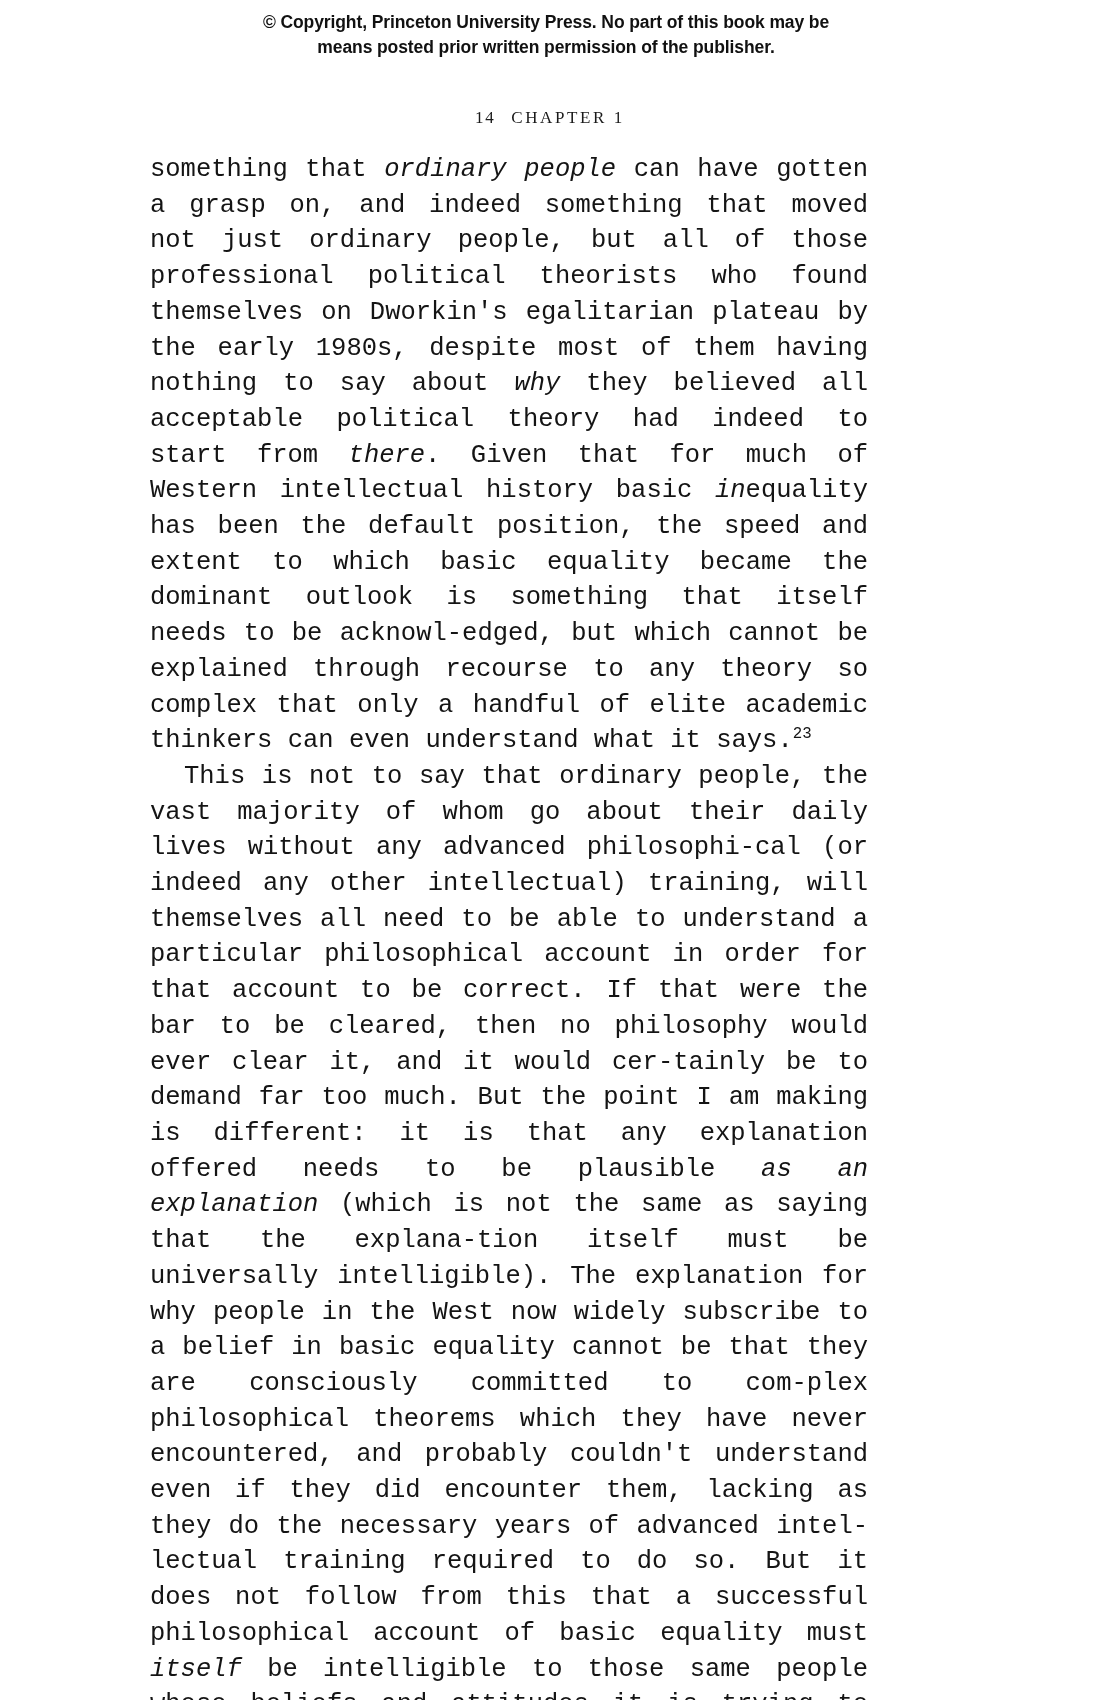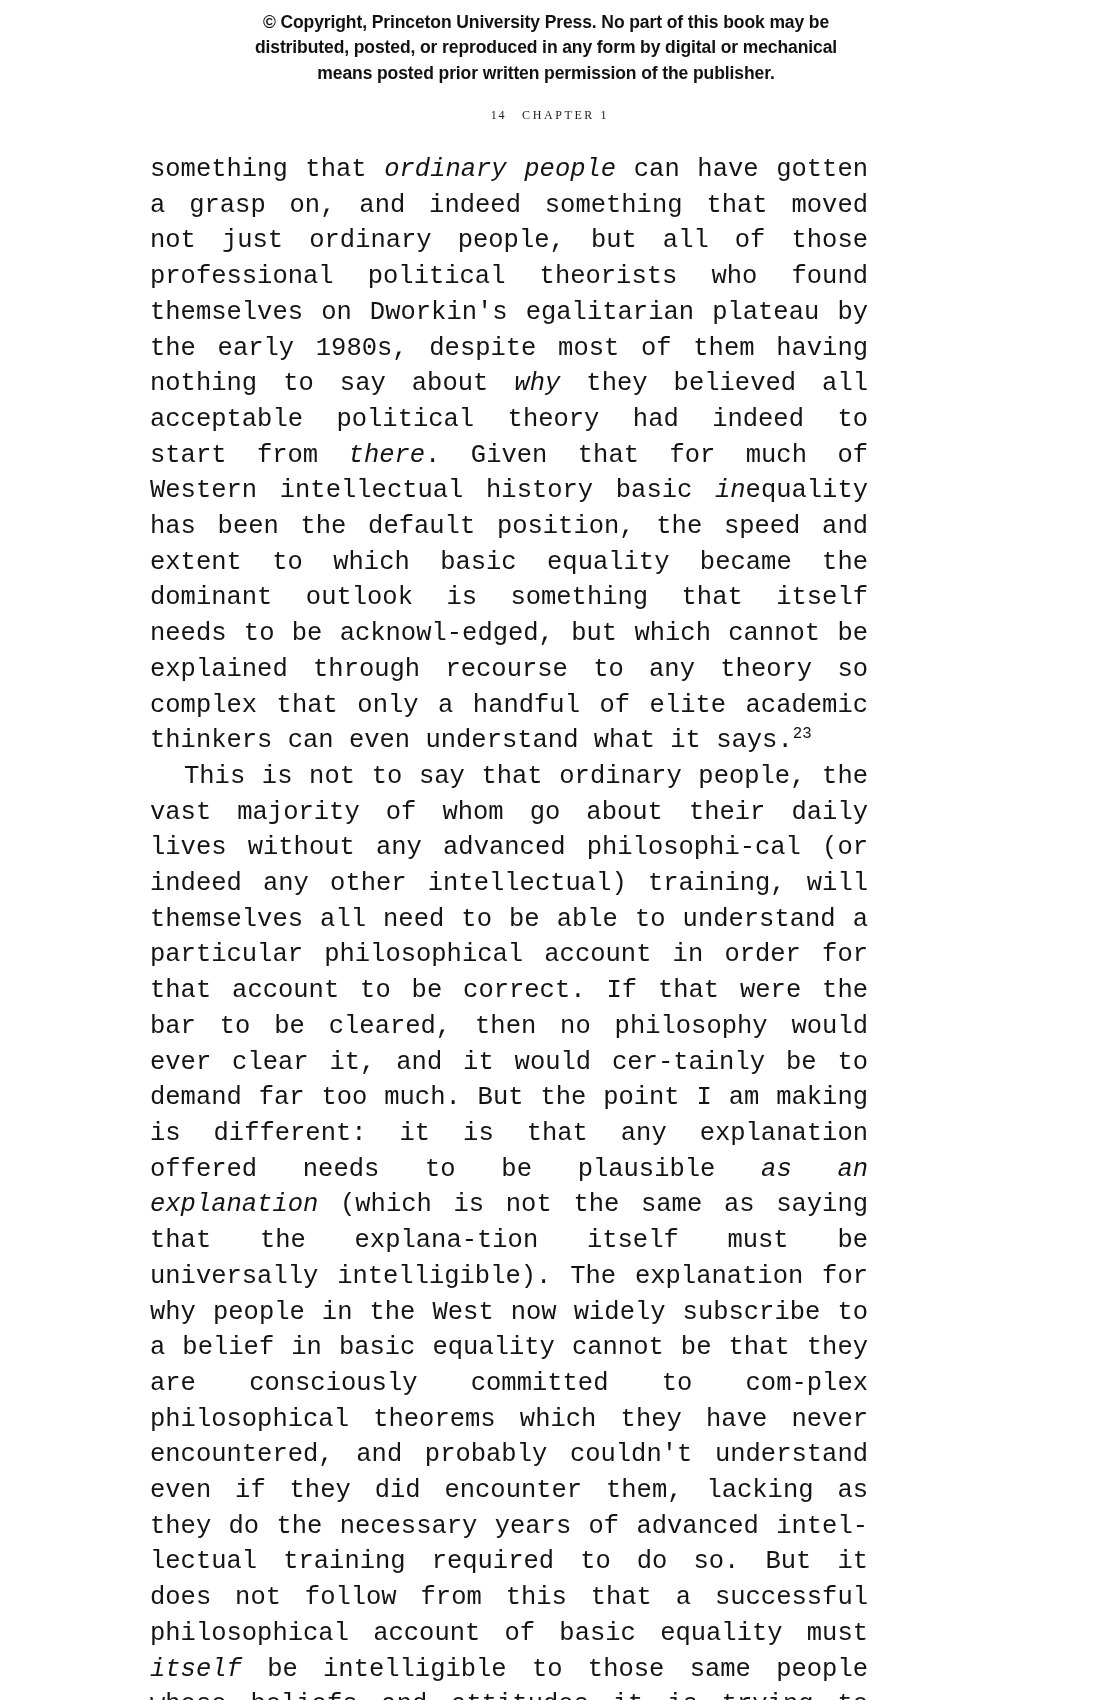--- a/index.html
+++ b/index.html
@@ -96,7 +96,6 @@
 
   <div class="copyright-notice">
     <span class="cline">© Copyright, Princeton University Press. No part of this book may be</span>
-    <span class="cline">distributed, posted, or reproduced in any form by digital or mechanical</span>
     <span class="cline">means posted prior written permission of the publisher.</span>
   </div>
 

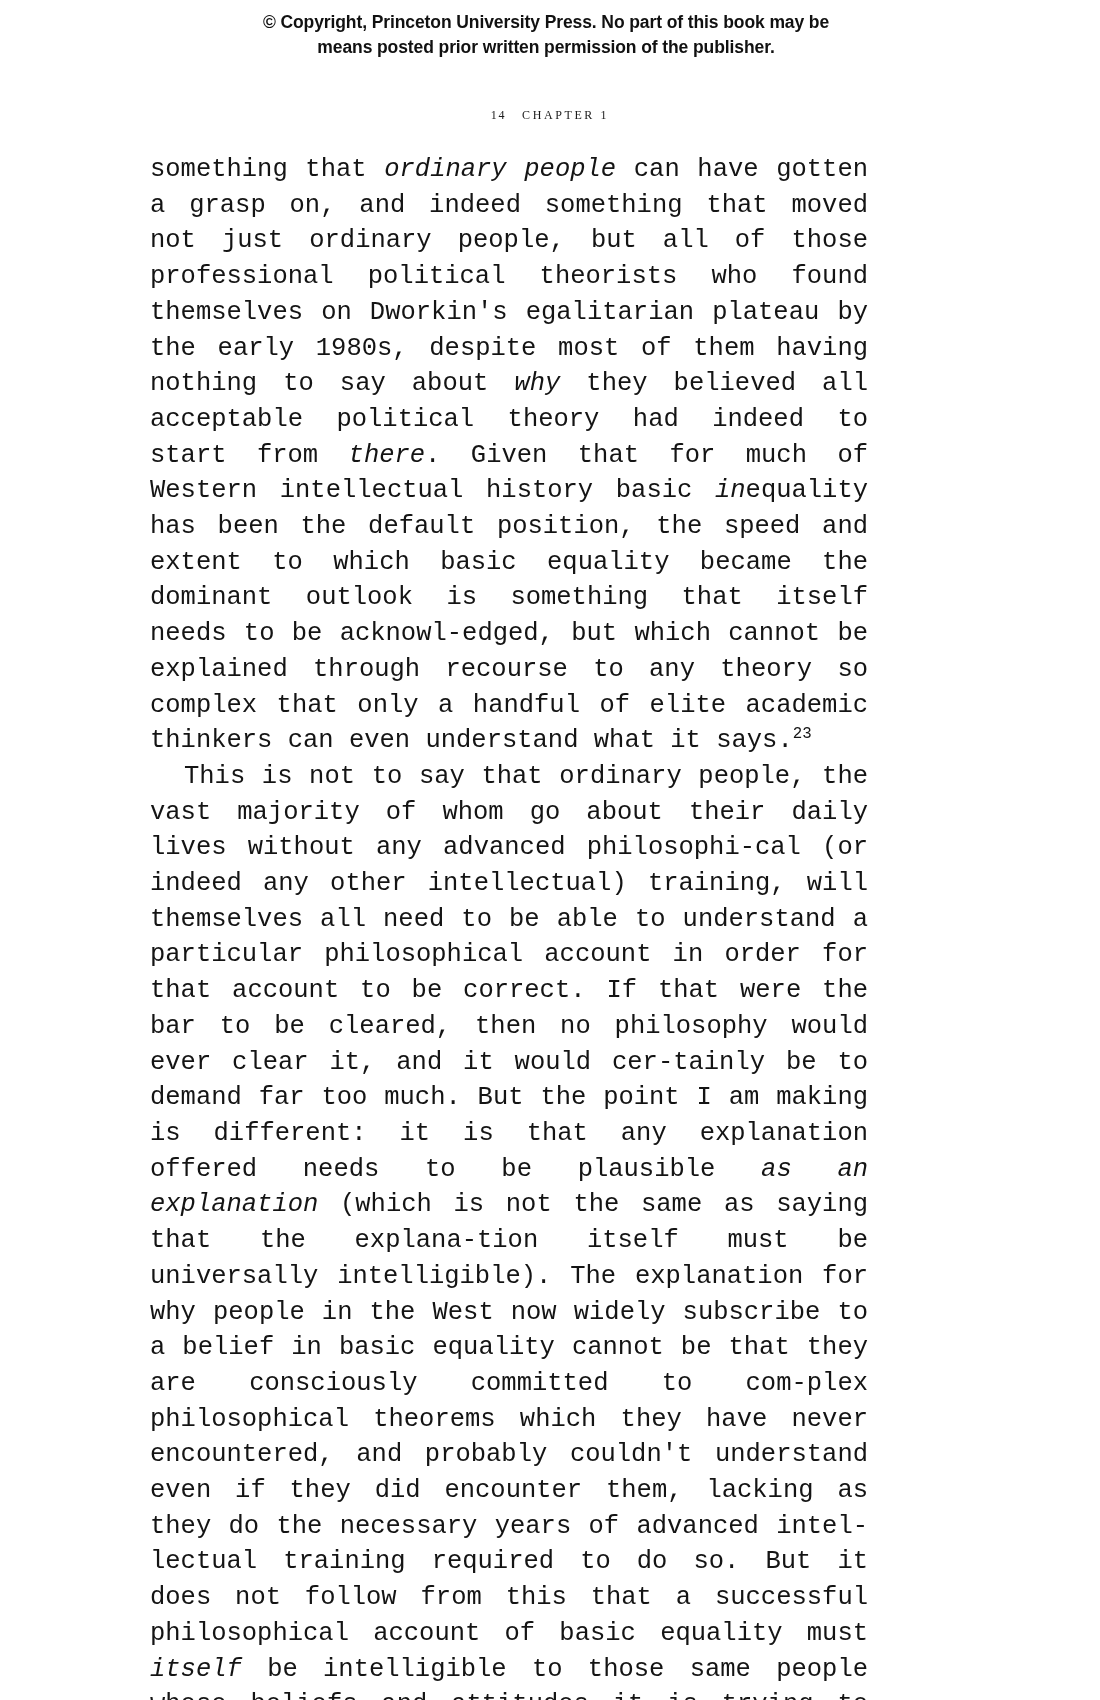--- a/index.html
+++ b/index.html
@@ -42,7 +42,7 @@
     right: 0;
     text-align: center;
     font-family: "Liberation Serif", serif;
-    font-size: 12px;
+    font-size: 17px;
     letter-spacing: 2.6px;
     color: #1a1a1a;
   }

